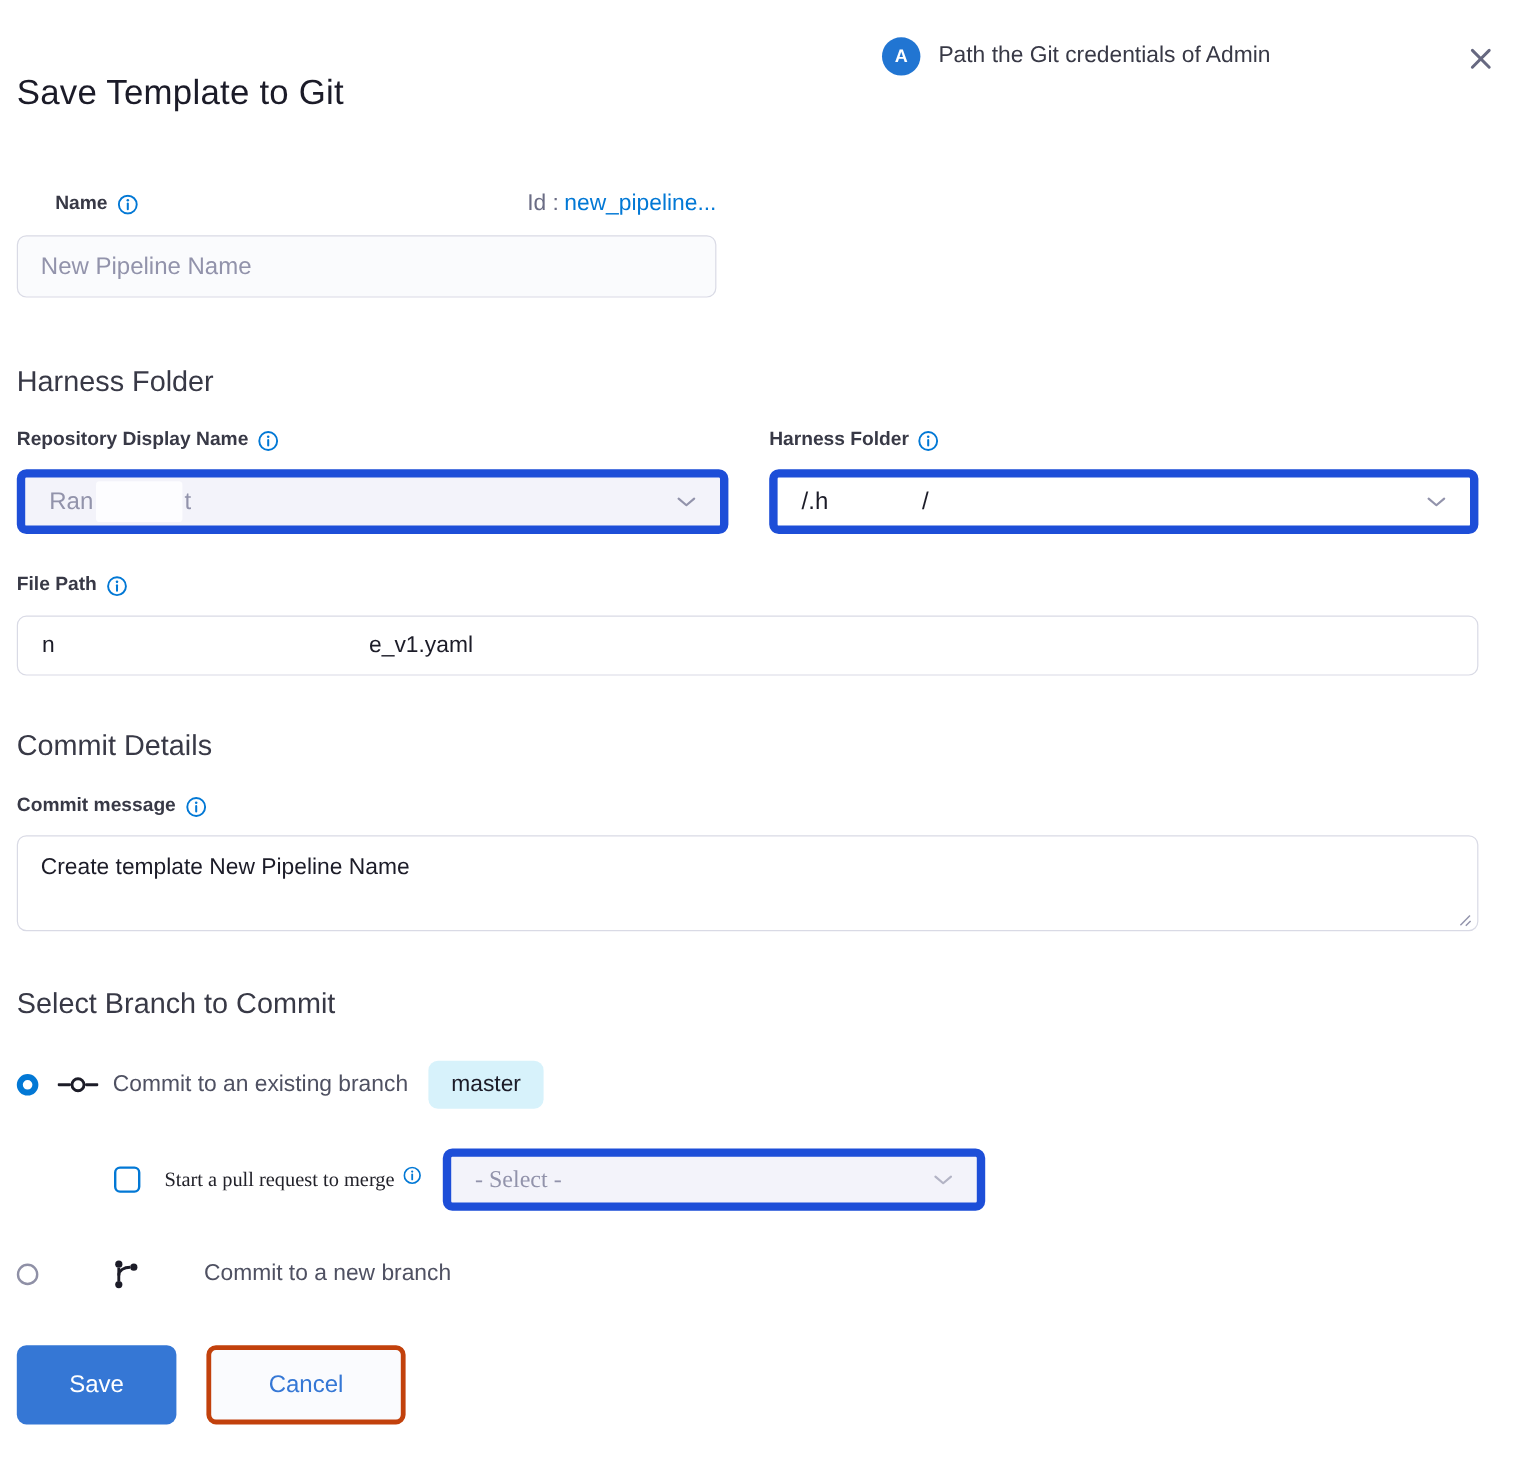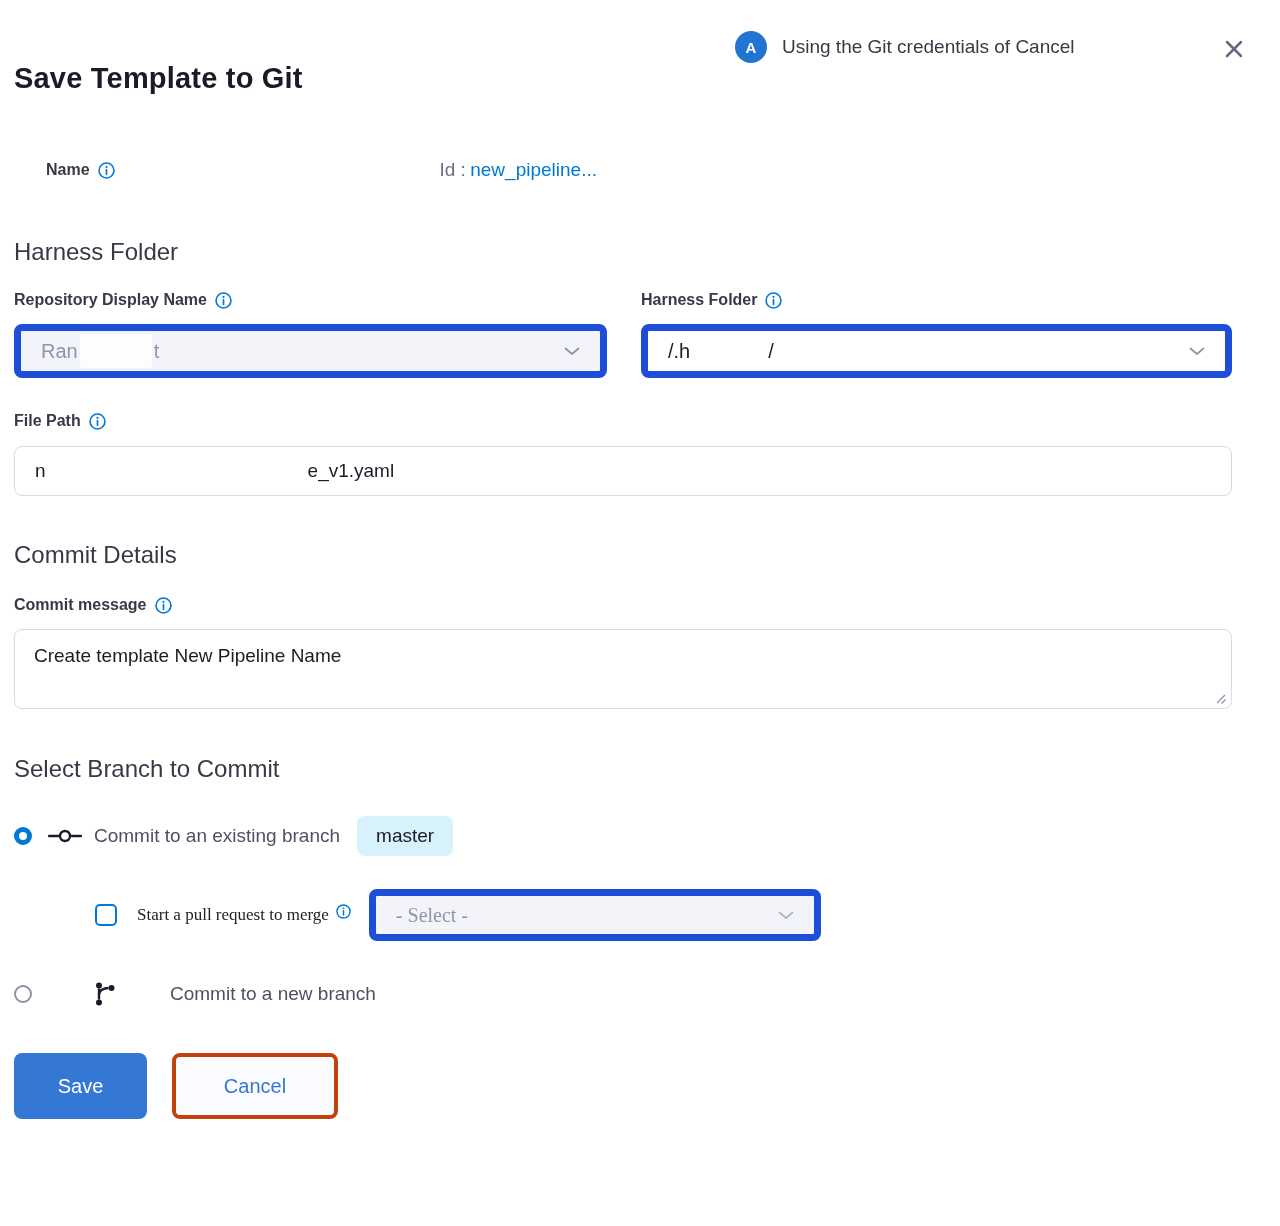--- a/index.html
+++ b/index.html
@@ -85,7 +85,7 @@
 
   <div class="toast">
     <div class="avatar">A</div>
-    <div class="toast-msg">Using the Git credentials of Cancel</div>
+    <div class="toast-msg">Path the Git credentials of Admin</div>
   </div>
   <div class="close-btn">
     <svg width="24" height="24" viewBox="0 0 24 24">

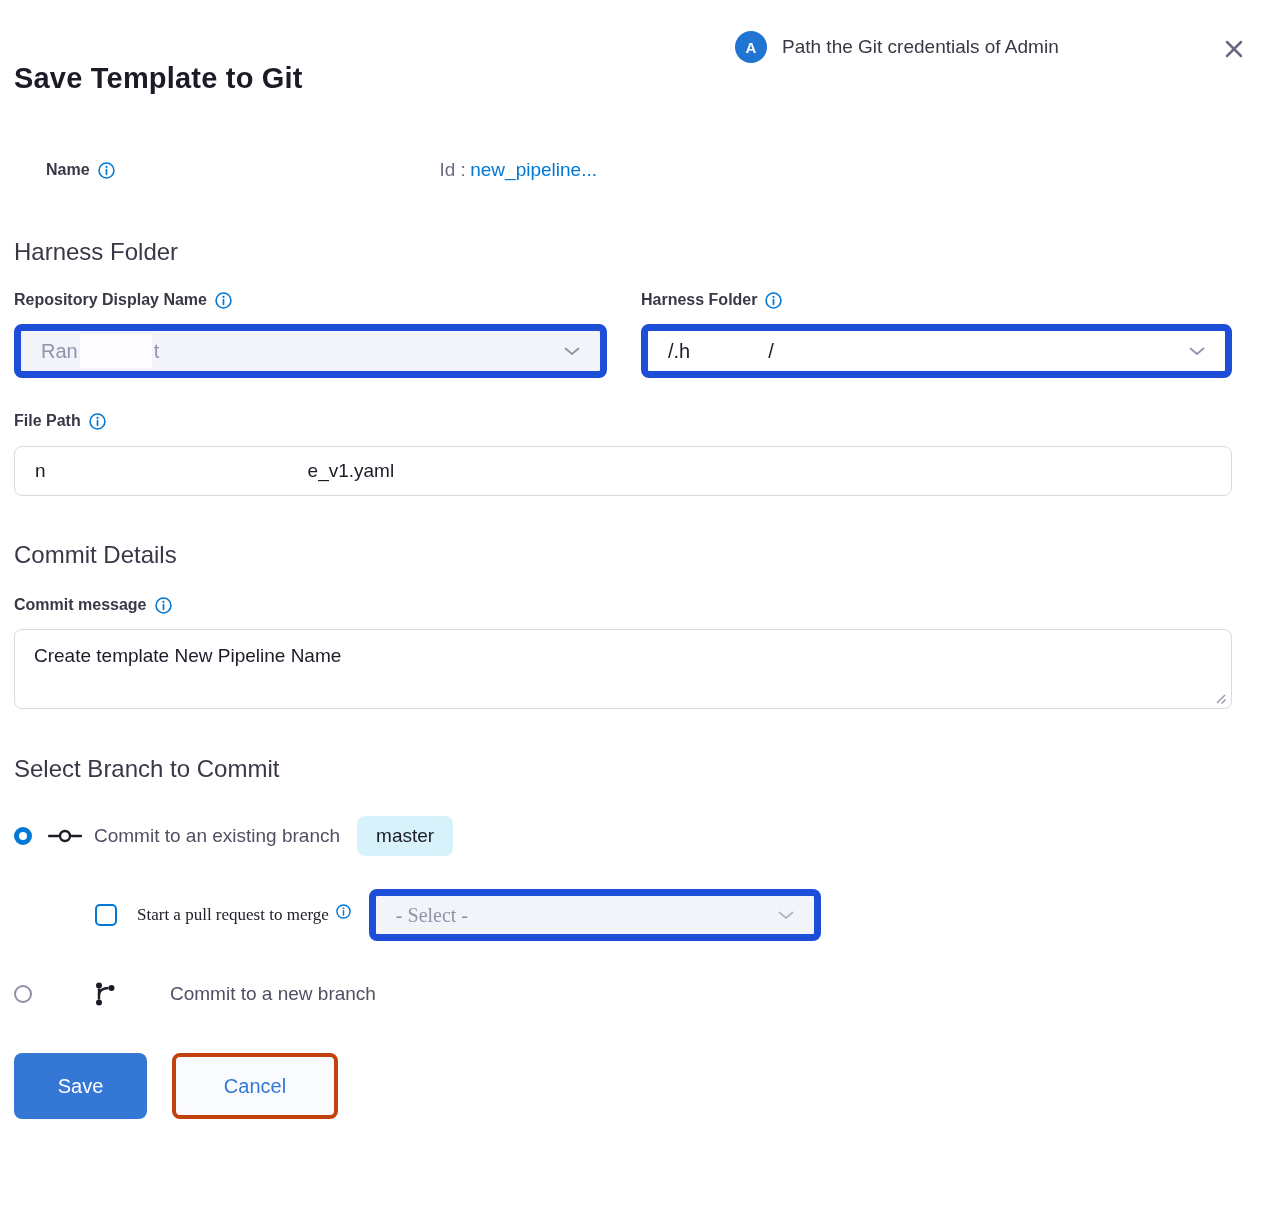--- a/index.html
+++ b/index.html
@@ -12,7 +12,7 @@
   .toast-msg { margin-left:15px; font-size:19px; color:#383946; }
   .close-btn { position:absolute; top:36px; left:1221px; width:26px; height:26px; cursor:pointer; display:flex; align-items:center; justify-content:center; }
 
-  .title { padding-top:62px; font-size:29px; font-weight:bold; color:#1b1b28; letter-spacing:0.2px; }
+  .title { padding-top:62px; font-size:29px; font-weight:normal; color:#1b1b28; letter-spacing:0.2px; }
 
   .field-label { font-size:16px; font-weight:bold; color:#383946; display:flex; align-items:center; gap:8px; }
   .info-icon { display:inline-flex; cursor:pointer; }

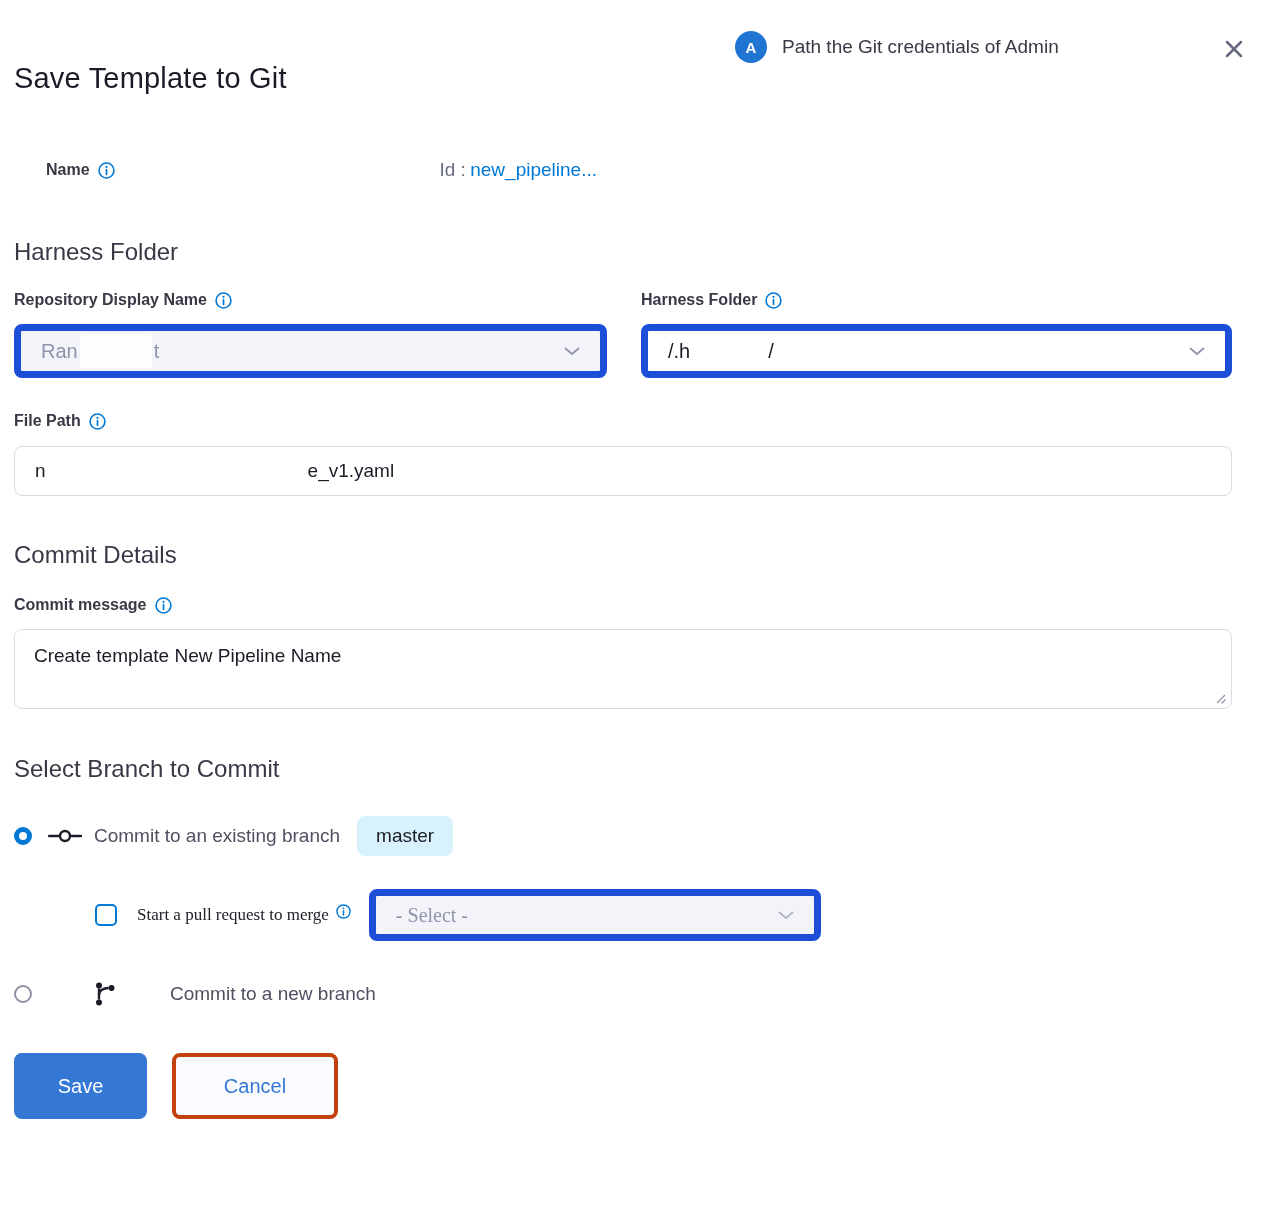--- a/index.html
+++ b/index.html
@@ -113,6 +113,7 @@
         <span class="id-link">new_pipeline...</span>
       </div>
     </div>
+    <input class="text-input name-input" type="text" placeholder="New Pipeline Name" style="">
   </div>
 
   <div class="section-heading hf-heading">Harness Folder</div>

